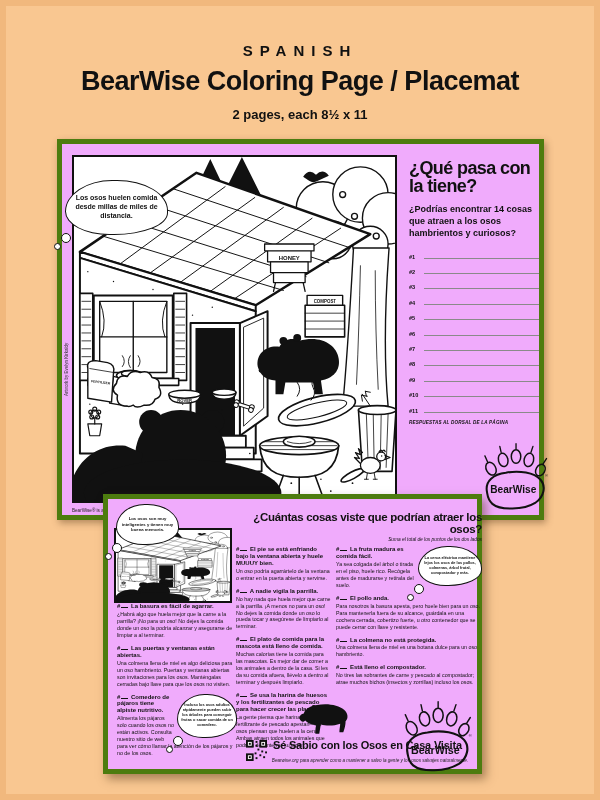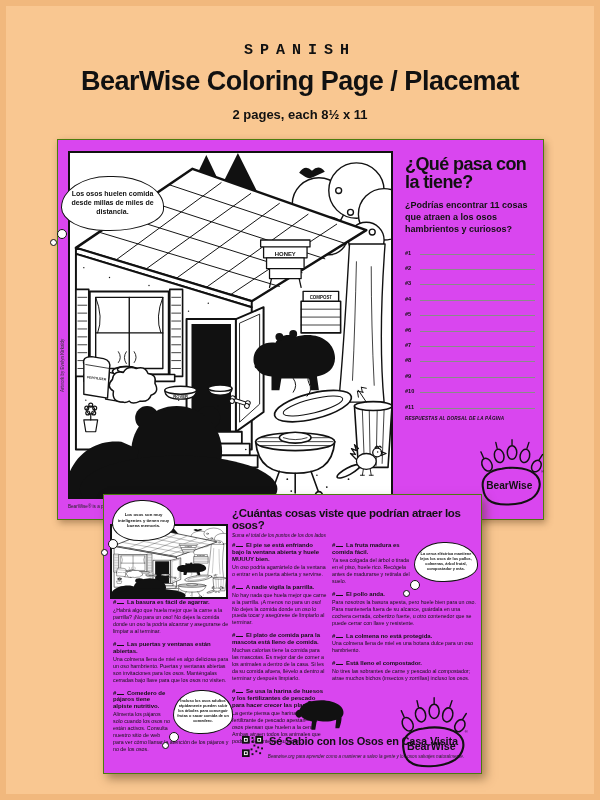--- a/index.html
+++ b/index.html
@@ -8,7 +8,7 @@
 
   
   .hdr{position:absolute;left:0;top:0;width:600px;text-align:center;}
-  .hdr-lang{margin-top:42px;font-size:15px;font-weight:bold;letter-spacing:7px;font-family:Liberation Mono, monospace;}
+  .hdr-lang{margin-top:42px;font-size:15px;font-weight:bold;letter-spacing:7px;}
   .hdr-title{margin:7px 7px 0;font-size:27px;font-weight:800;letter-spacing:-0.5px;}
   .hdr-sub{margin-top:10px;font-size:13px;font-weight:bold;}
 

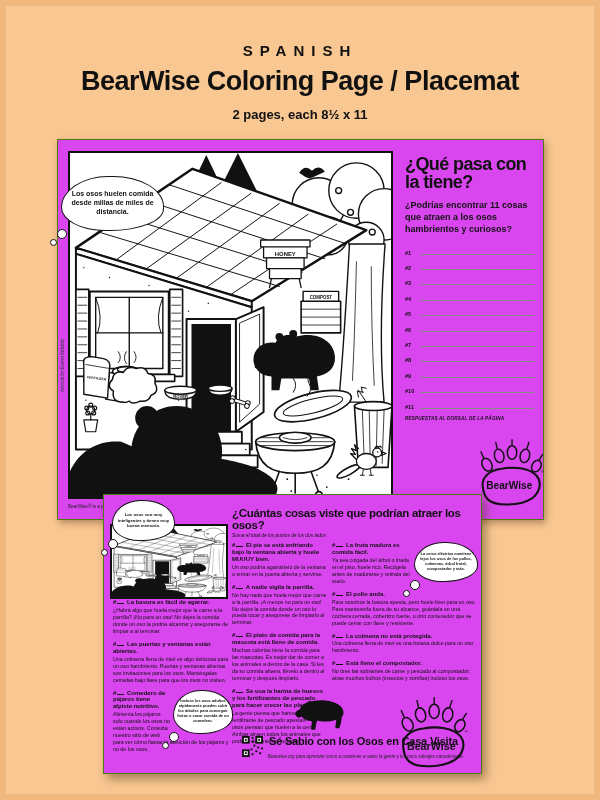--- a/index.html
+++ b/index.html
@@ -13,7 +13,7 @@
   .hdr-sub{margin-top:10px;font-size:13px;font-weight:bold;}
 
   
-  .sheet{position:absolute;background:#d946ef;border:1px solid #4d7c0f;box-sizing:border-box;}
+  .sheet{position:absolute;background:#f0abfc;border:5px solid #4d7c0f;box-sizing:border-box;}
   .page1{left:57px;top:139px;width:487px;height:381px;z-index:1;box-shadow:2px 3px 7px rgba(90,60,30,0.45);}
   .page2{left:103px;top:494px;width:379px;height:280px;z-index:2;box-shadow:4px 5px 9px rgba(90,60,30,0.5);}
 

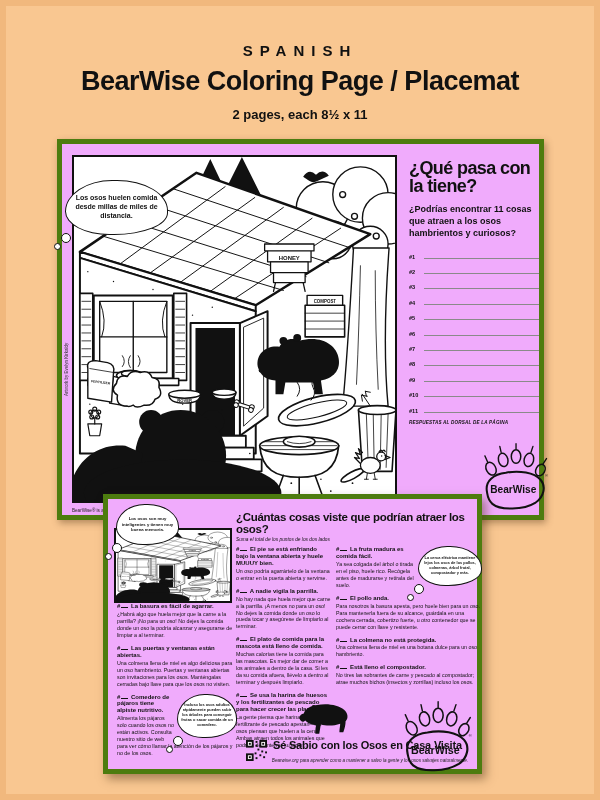--- a/index.html
+++ b/index.html
@@ -299,7 +299,7 @@
 
     <div class="panel">
       <h2><span>¿Qué pasa con</span><br><span>la tiene?</span></h2>
-      <p class="question">¿Podrías encontrar 11 cosas que atraen a los osos hambrientos y curiosos?</p>
+      <p class="question">¿Podrías encontrar 14 cosas que atraen a los osos hambrientos y curiosos?</p>
       <div class="answers">
         <div class="ans-row">
             <span class="ans-label">#1</span>

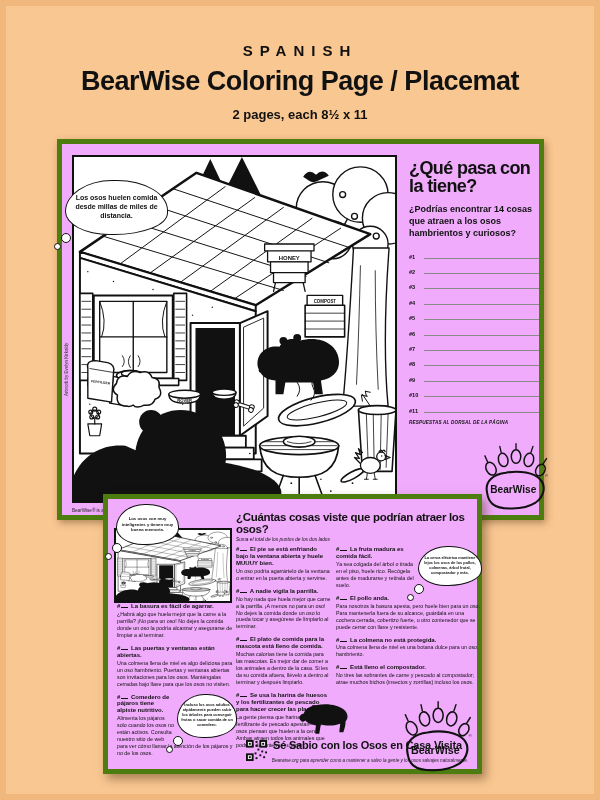--- a/index.html
+++ b/index.html
@@ -42,7 +42,7 @@
   .thumb{position:absolute;left:6px;top:29px;width:118px;height:75px;border:2px solid #111;box-sizing:border-box;background:#fff;overflow:hidden;}
   .thumb svg{display:block;width:100%;height:100%;}
   .bubble-thumb{left:8px;top:5px;width:63px;height:41px;font-size:4.3px;}
-  .p2-titlewrap{position:absolute;left:128px;top:12px;width:246px;text-align:left;}
+  .p2-titlewrap{position:absolute;left:128px;top:12px;width:246px;text-align:right;}
   .p2-titlewrap h3{font-size:11.5px;margin:0;letter-spacing:-0.3px;font-weight:800;}
   .p2-sub{font-size:4.8px;font-style:italic;margin-top:2px;}
   .col{position:absolute;}

